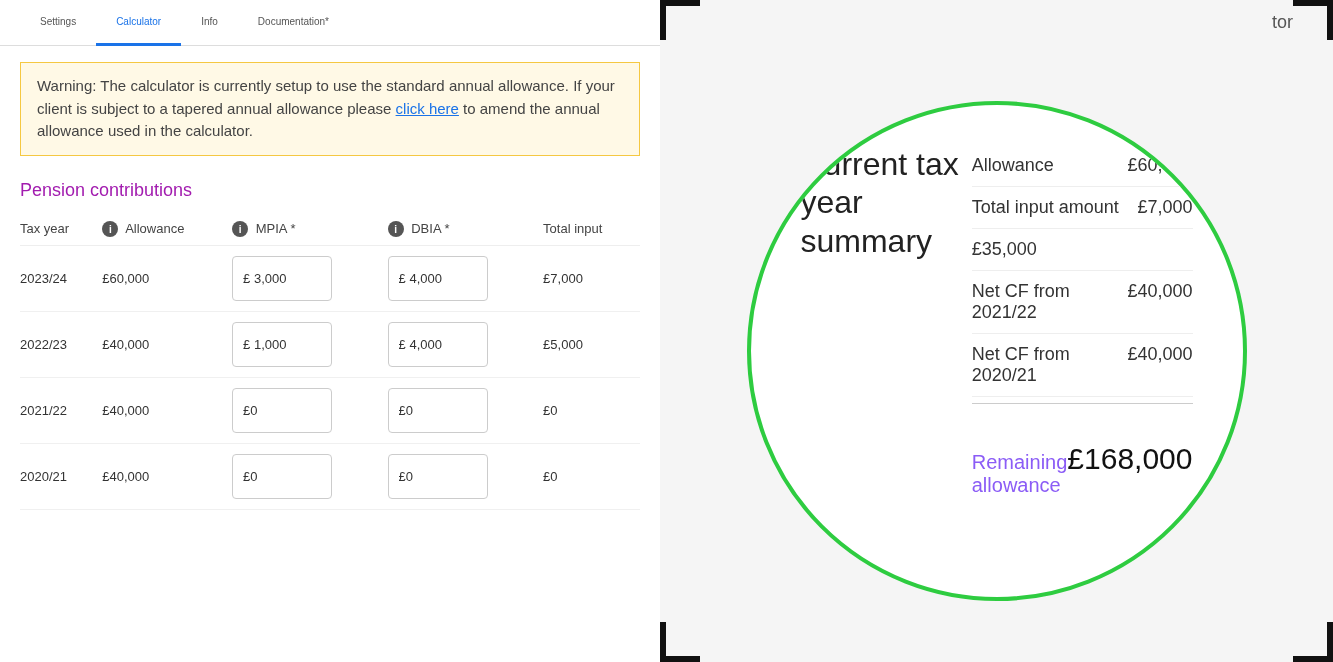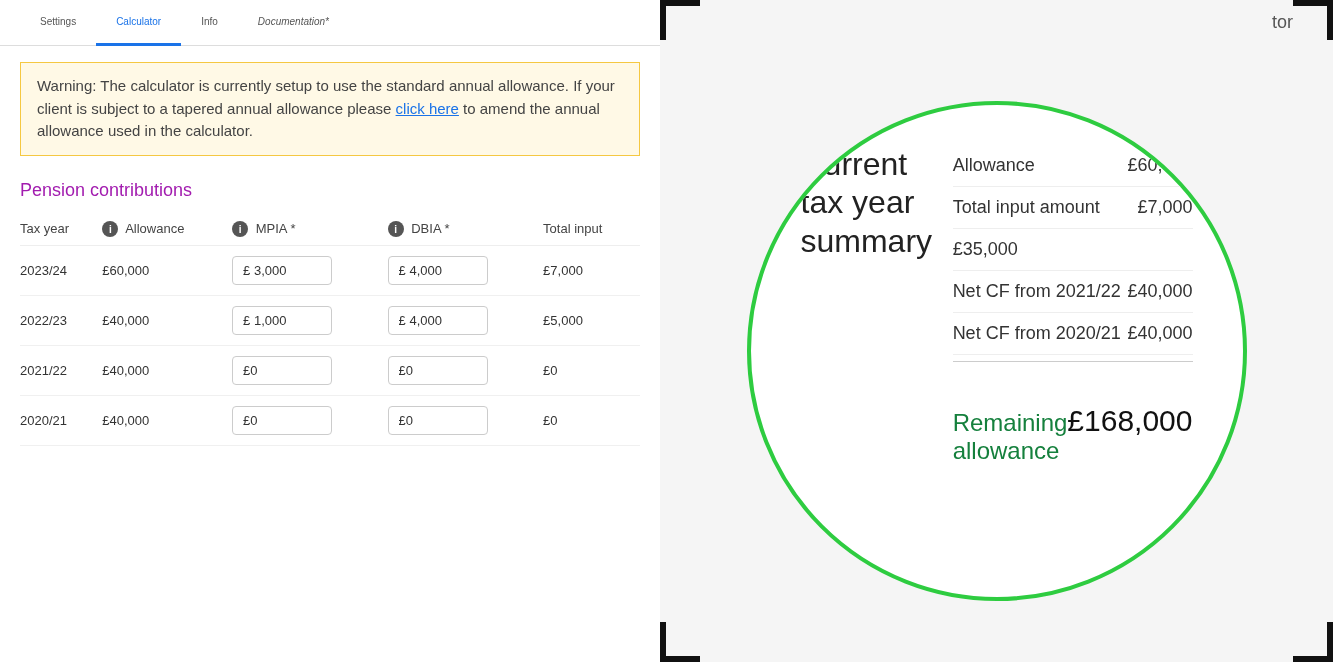--- a/index.html
+++ b/index.html
@@ -44,7 +44,6 @@
       font-weight: 500;
     }
     .tab.italic {
-      font-style: italic;
     }
     .warning-banner {
       background: #fff9e6;

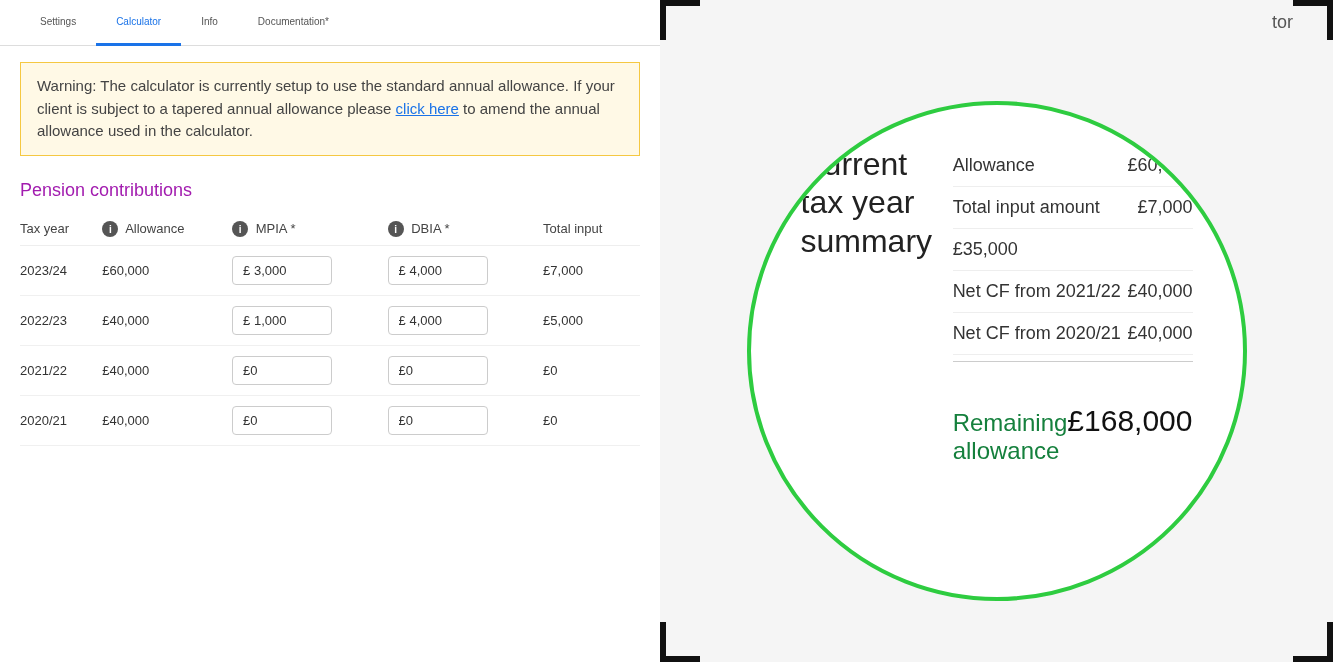--- a/index.html
+++ b/index.html
@@ -104,7 +104,7 @@
     .input-field {
       border: 1px solid #ccc;
       border-radius: 4px;
-      padding: 6px 10px;
+      padding: 14px 10px;
       font-size: 13px;
       width: 100px;
       color: #333;

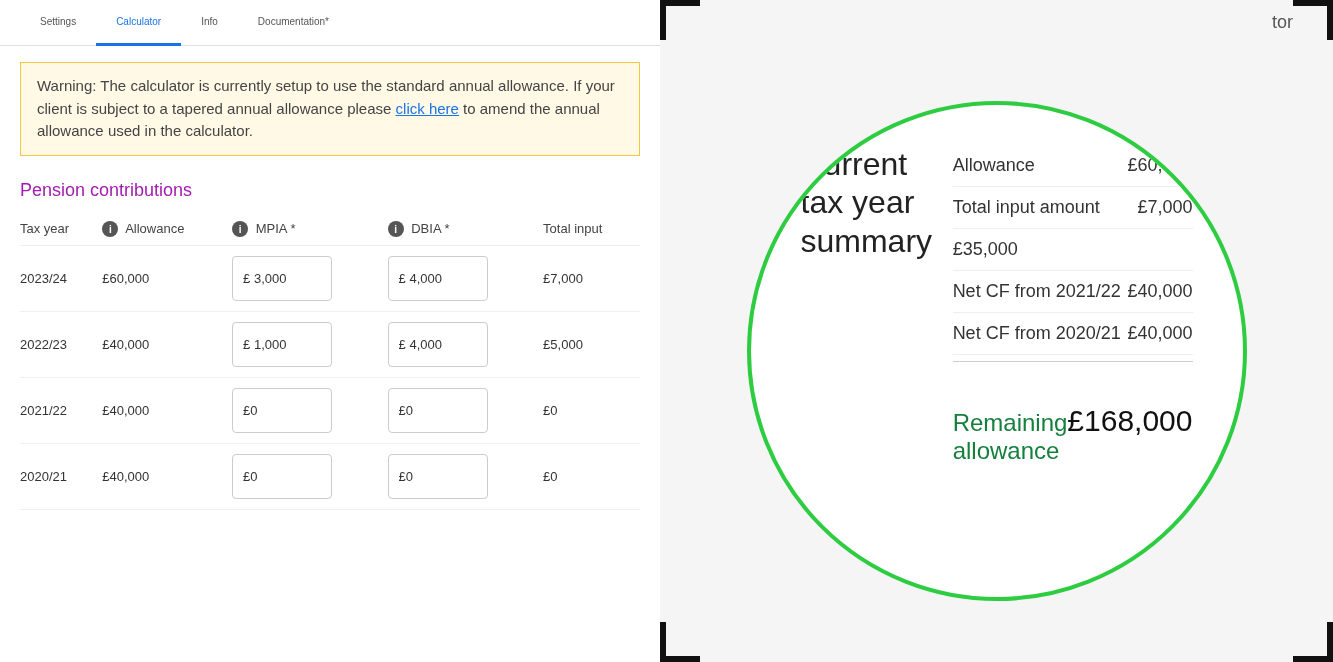--- a/index.html
+++ b/index.html
@@ -192,8 +192,8 @@
       color: #333;
     }
     .summary-row.remaining .summary-label {
-      font-size: 24px;
-      color: #15803d;
+      font-size: 20px;
+      color: #8b5cf6;
       margin-top: 37px;
     }
     .summary-row.remaining .summary-value {

